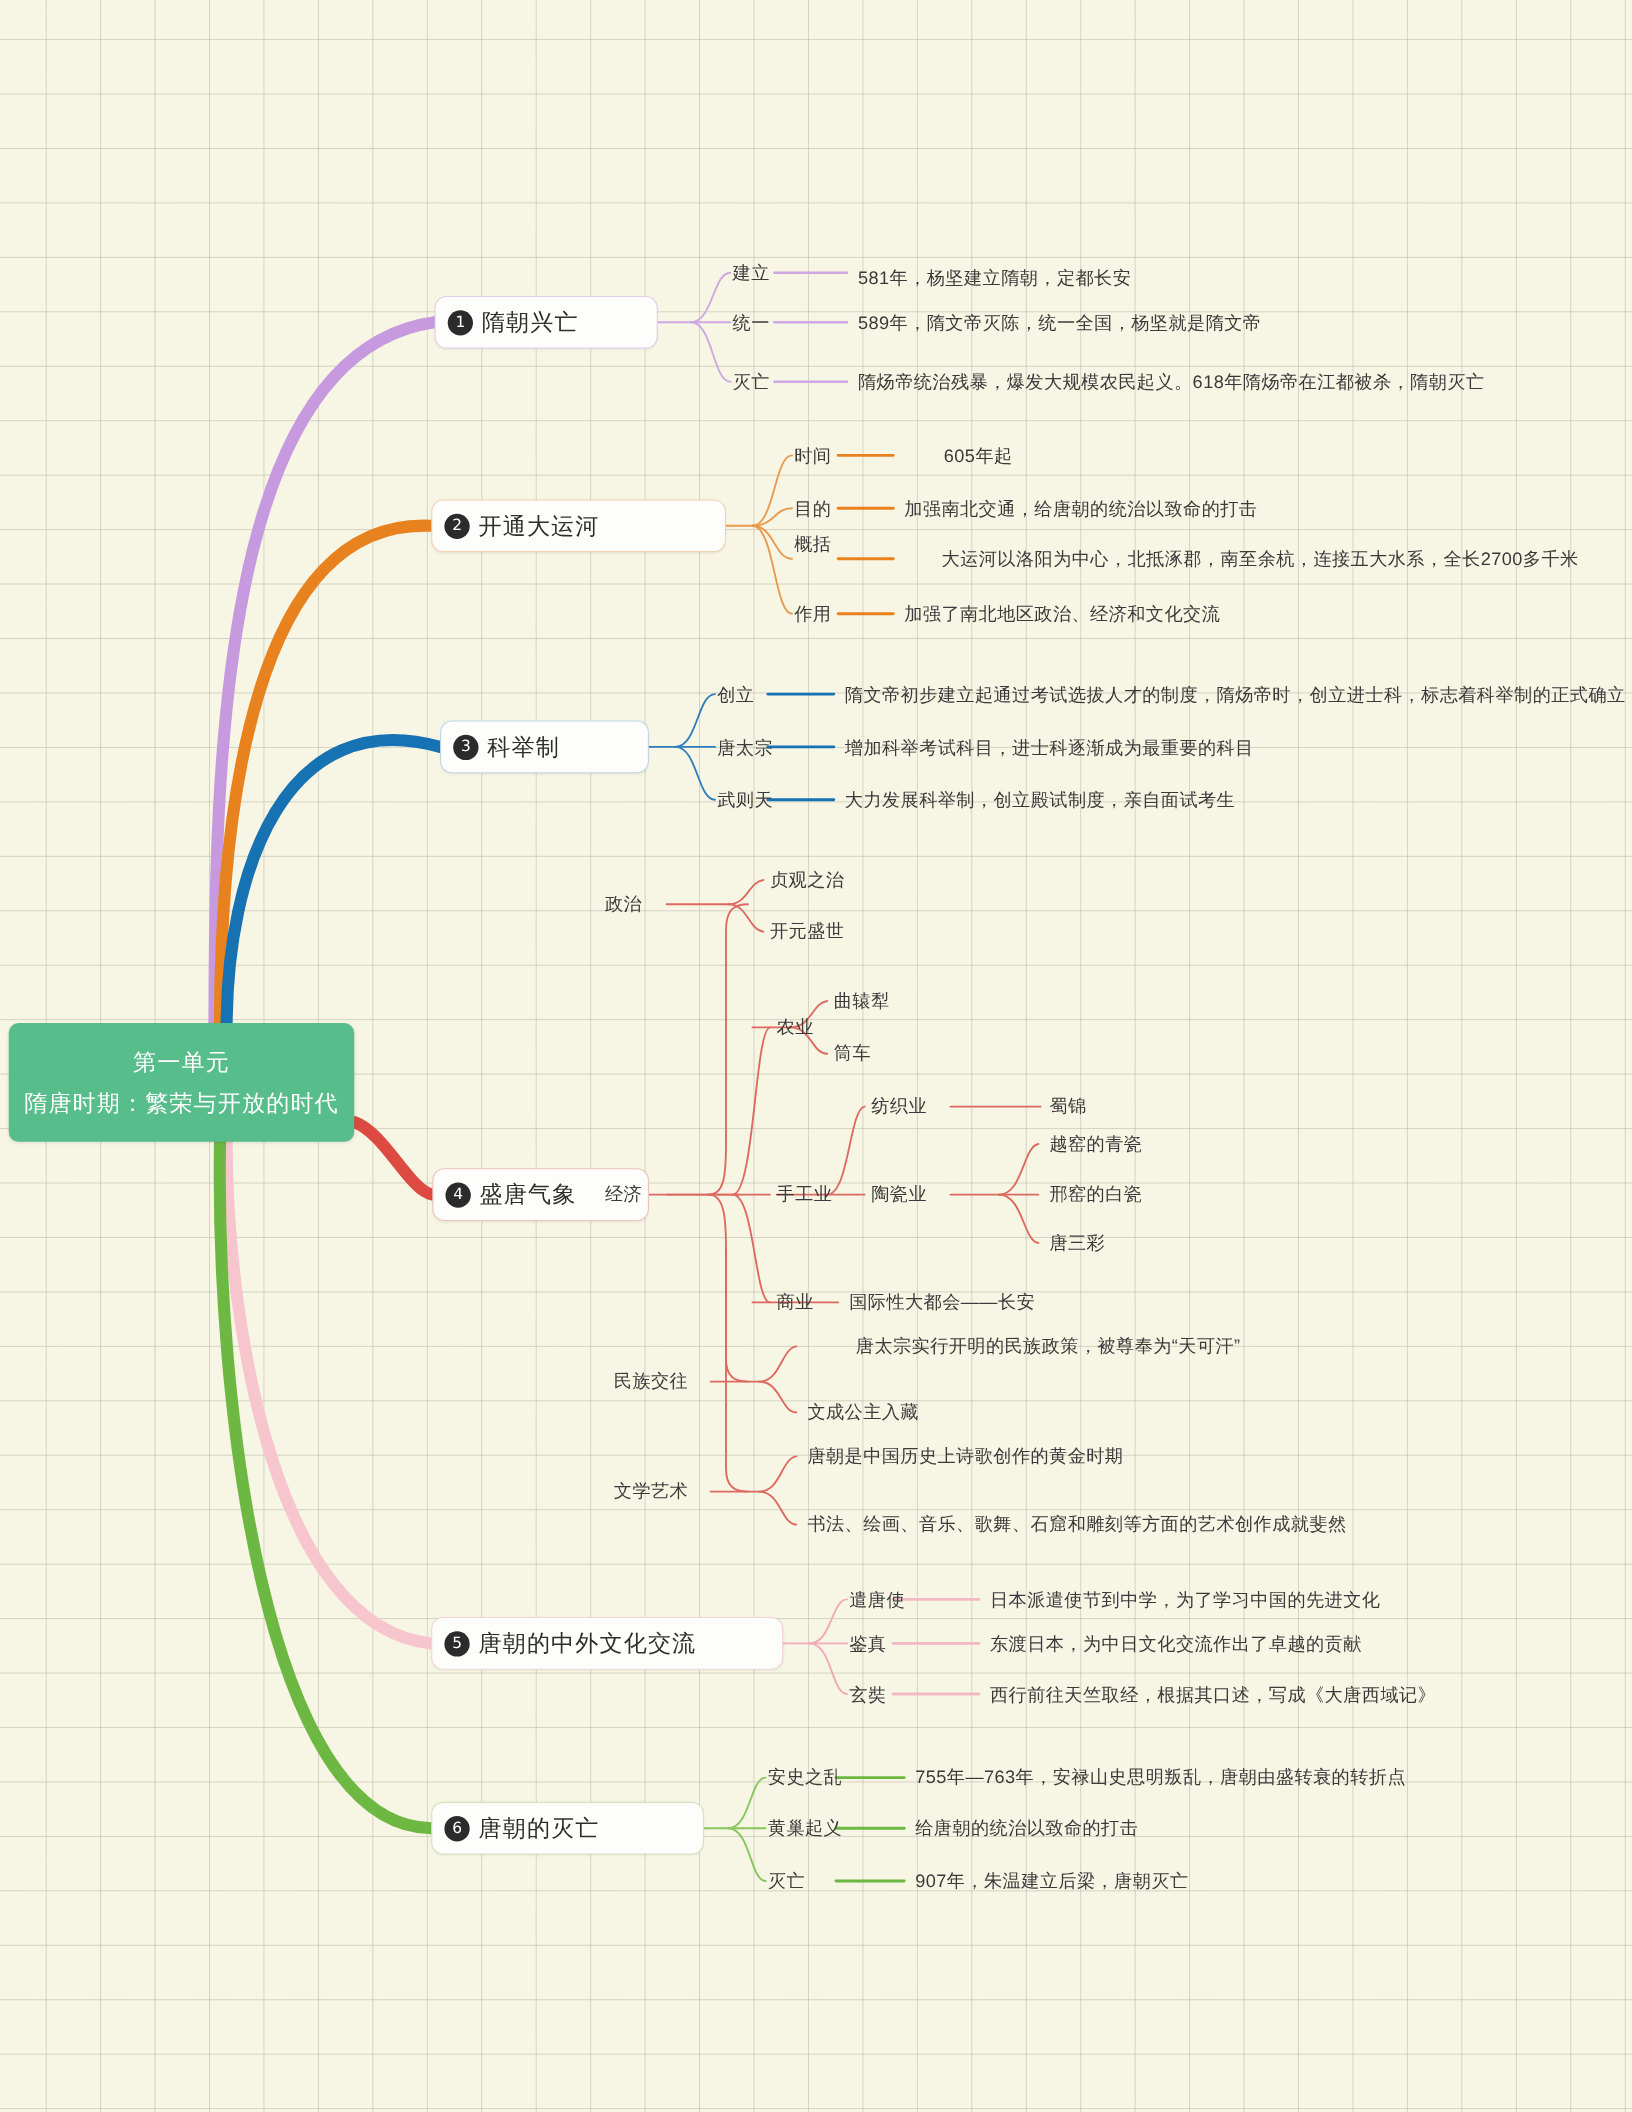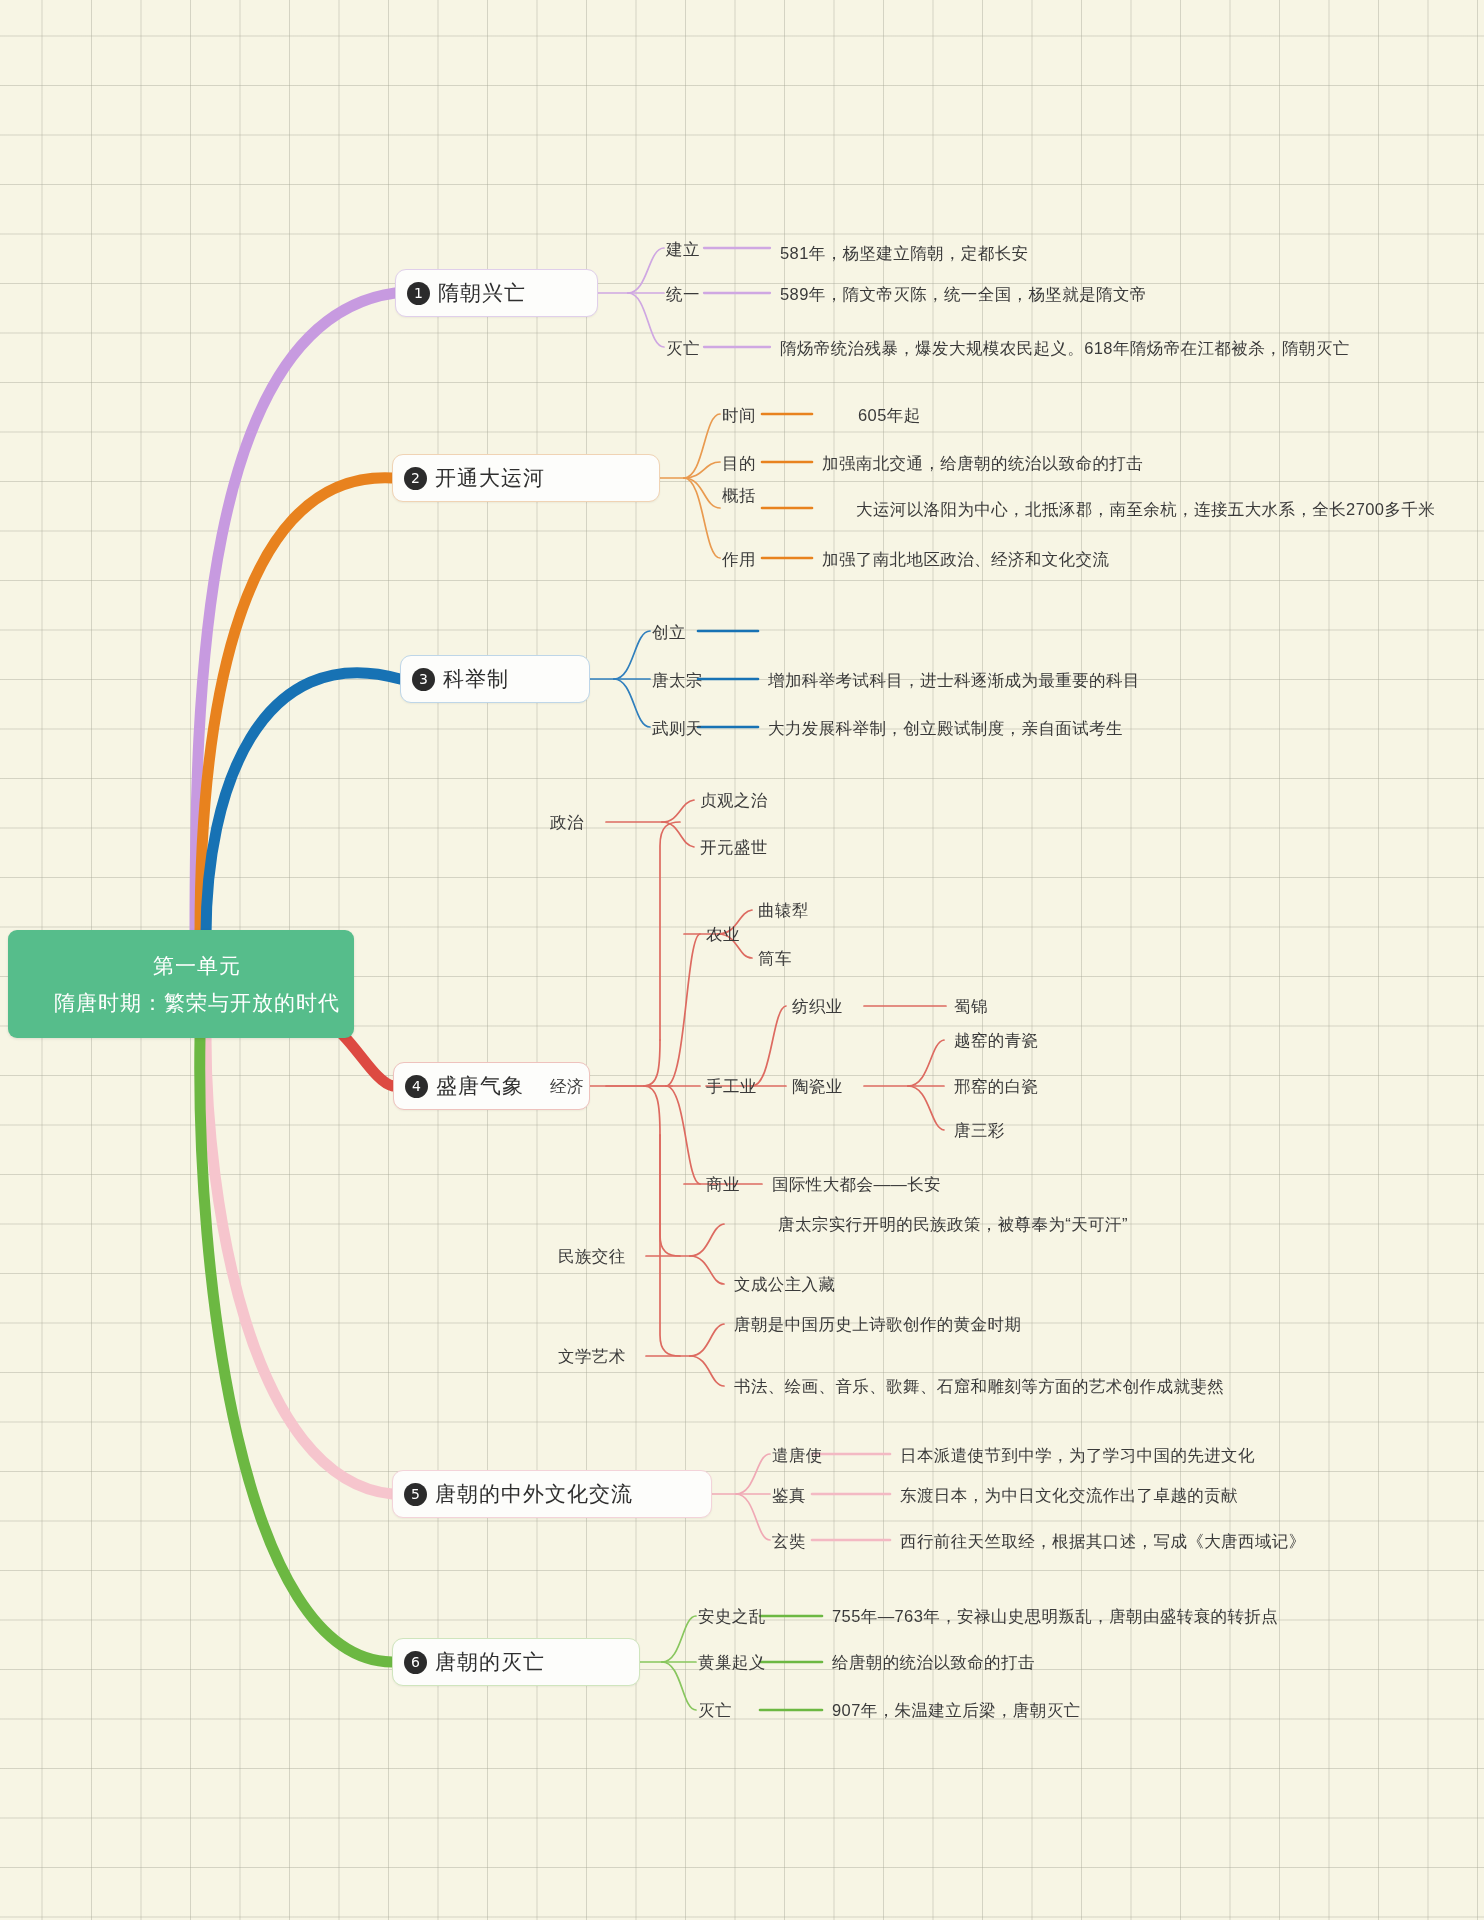--- a/index.html
+++ b/index.html
@@ -235,6 +235,7 @@
   <div class="lbl sub" style="left:652px;top:622px;">创立</div>
   <div class="lbl sub" style="left:652px;top:670px;">唐太宗</div>
   <div class="lbl sub" style="left:652px;top:718px;">武则天</div>
+  <div class="lbl det" style="left:768px;top:622px;">隋文帝初步建立起通过考试选拔人才的制度，隋炀帝时，创立进士科，标志着科举制的正式确立</div>
   <div class="lbl det" style="left:768px;top:670px;">增加科举考试科目，进士科逐渐成为最重要的科目</div>
   <div class="lbl det" style="left:768px;top:718px;">大力发展科举制，创立殿试制度，亲自面试考生</div>
 

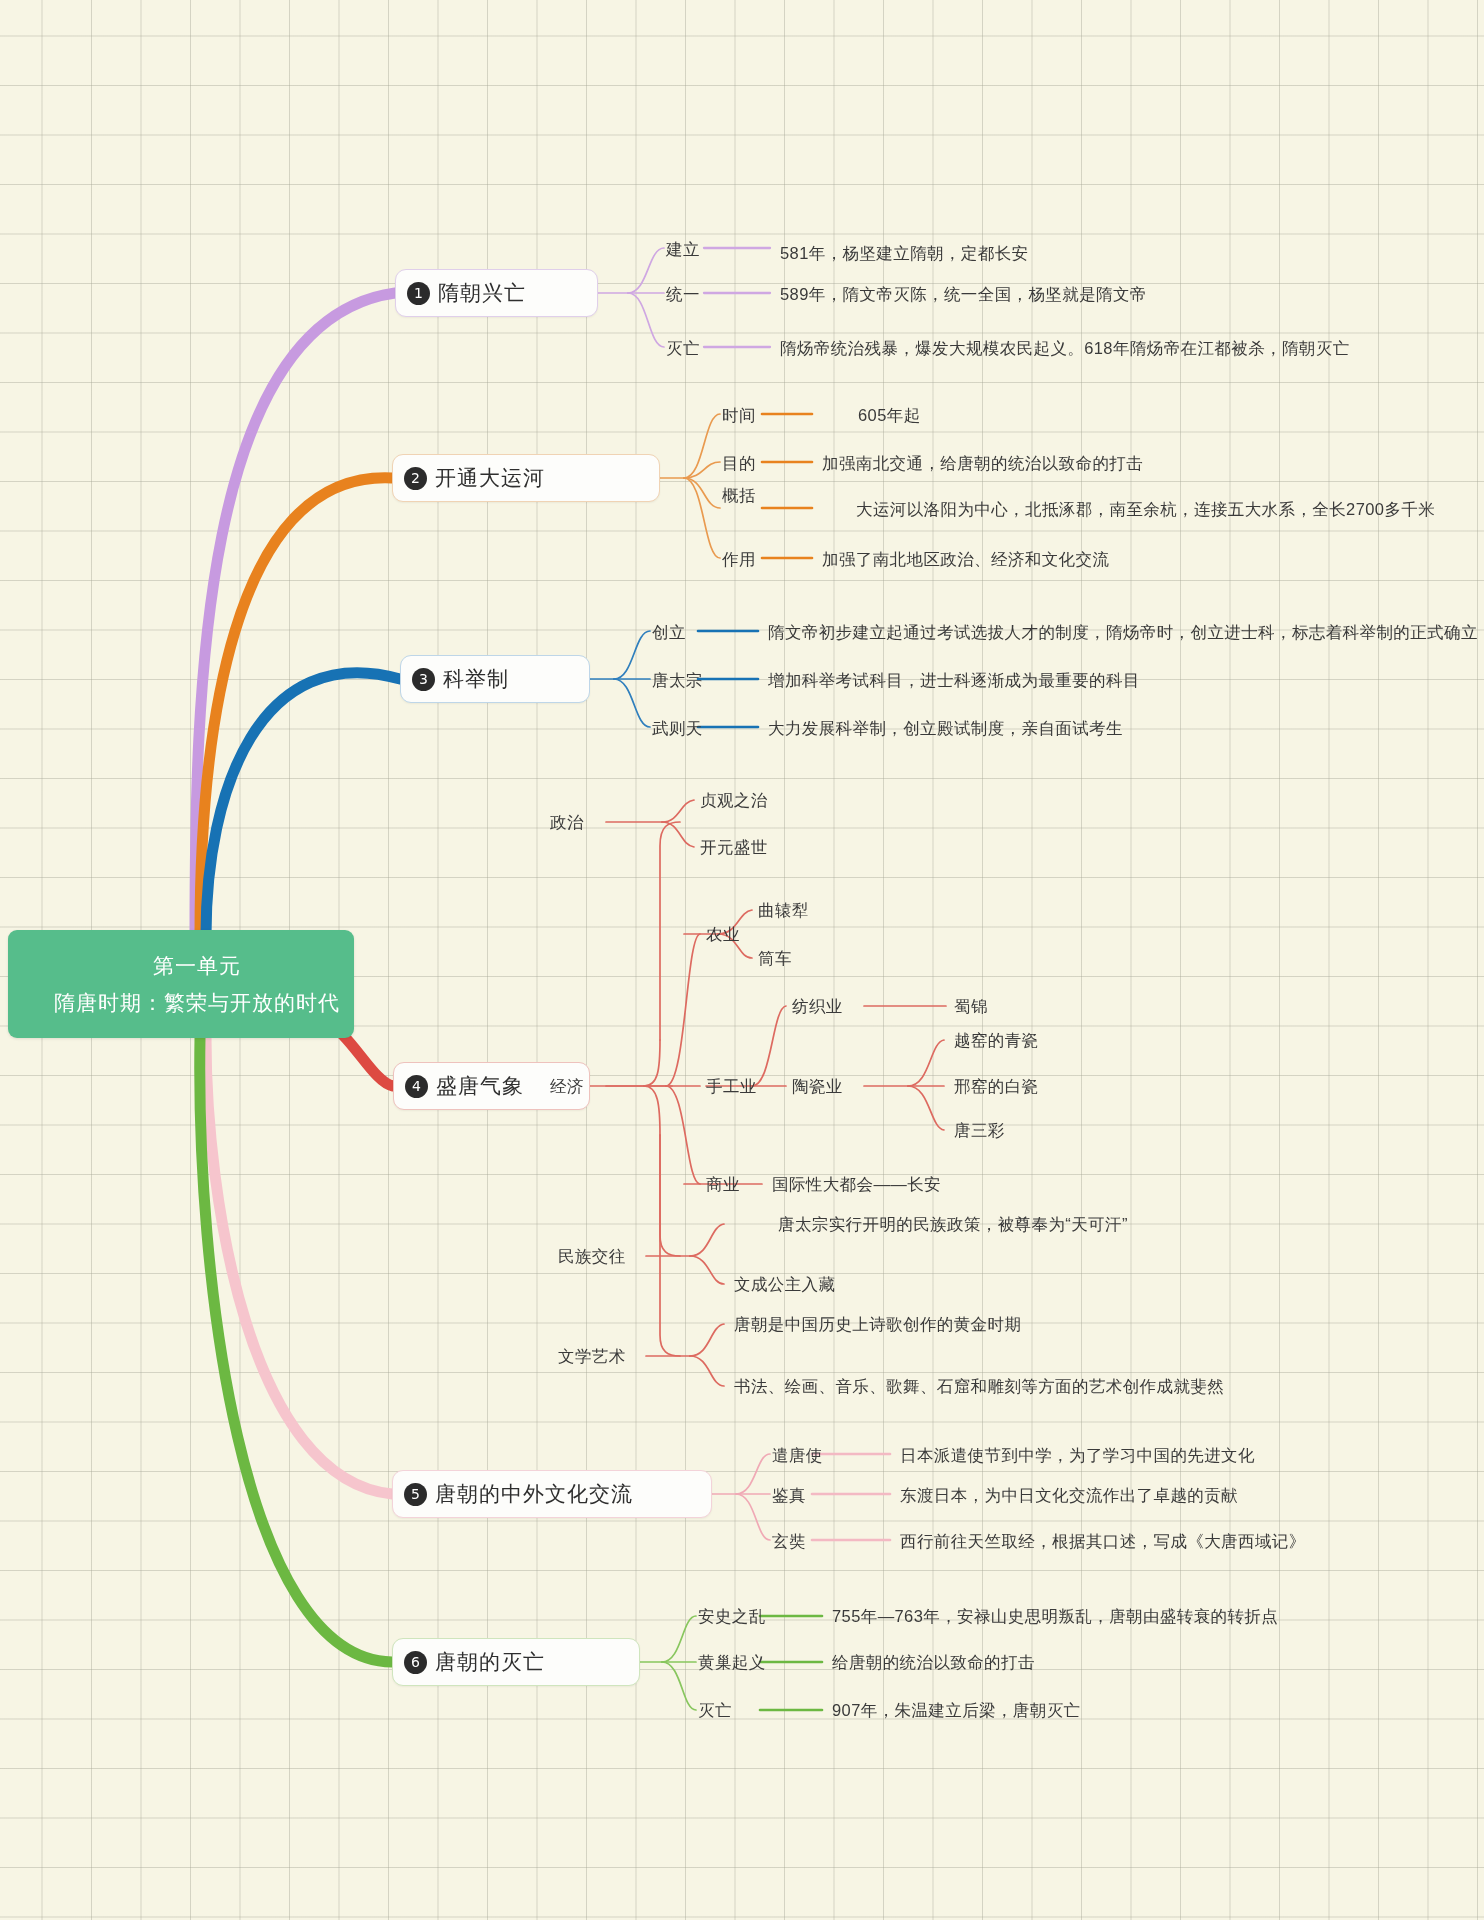--- a/index.html
+++ b/index.html
@@ -57,7 +57,6 @@
     align-items:center;justify-content:center;
     color:#ffffff;
     box-shadow:0 1px 3px rgba(0,0,0,0.10);
-    padding-left:32px;
   }
   #root .l1{font-size:21px;letter-spacing:1px;margin-bottom:9px;}
   #root .l2{font-size:21px;letter-spacing:1px;}

